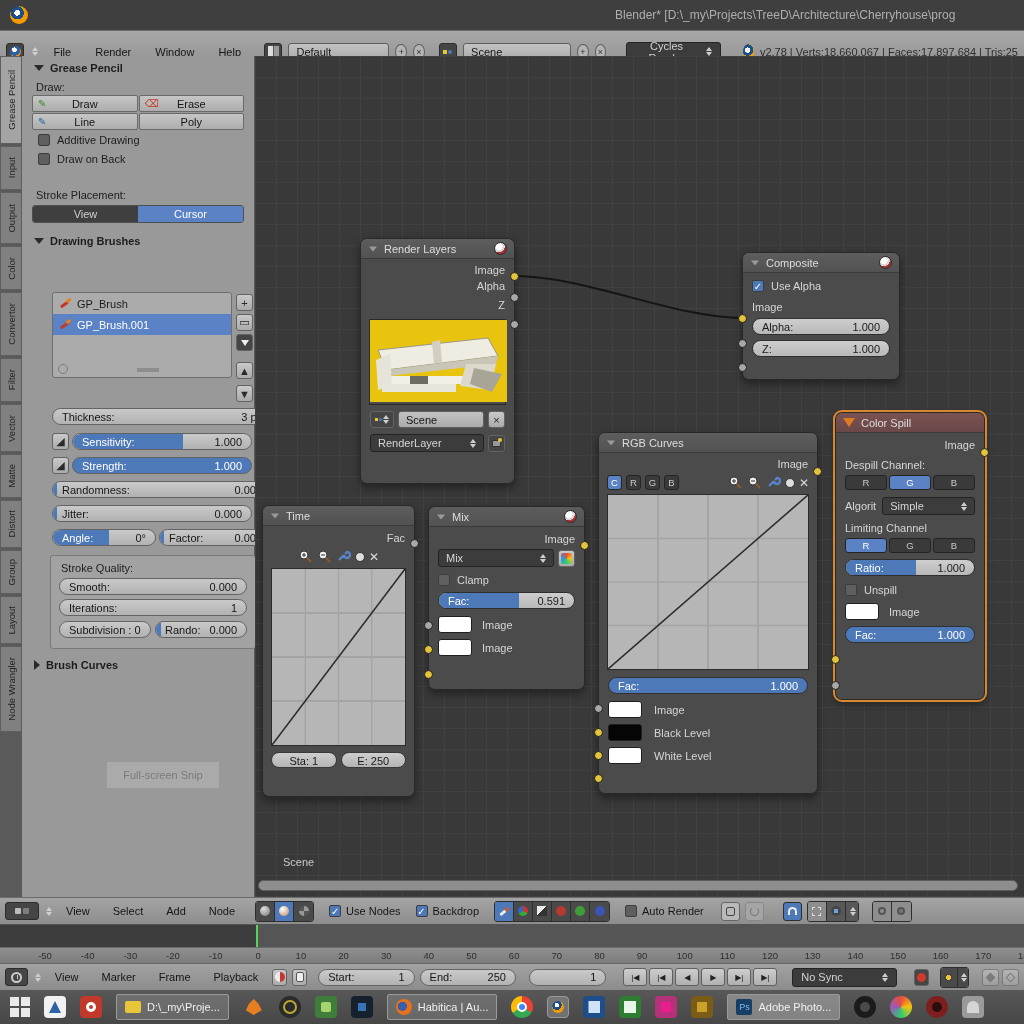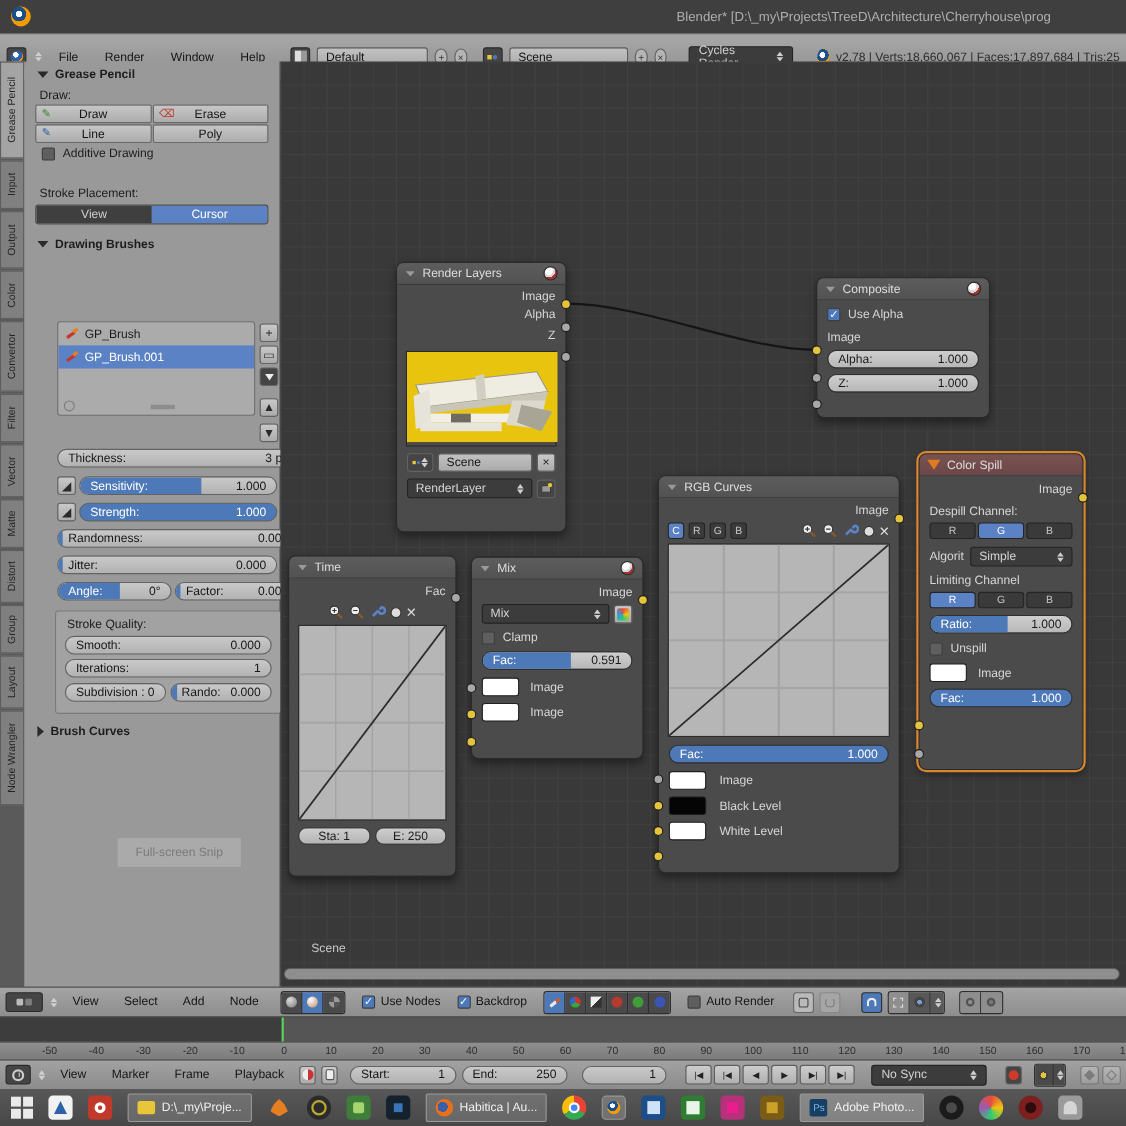--- a/index.html
+++ b/index.html
@@ -13,7 +13,7 @@
   
   .info-bar { position:absolute; left:0; top:30px; width:1024px; height:43px;
     background:linear-gradient(#a8a8a8,#8f8f8f); border-top:1px solid #6a6a6a; border-bottom:1px solid #565656;
-    display:flex; align-items:center; gap:6px; padding:0 6px; color:#151515; }
+    display:flex; align-items:center; gap:6px; padding:0 6px; color:#151515;text-align:center; }
   .menu-item { padding:0 9px; color:#151515; cursor:default; }
   .ed-btn { width:26px; height:18px; background:#454545; border:1px solid #2c2c2c; border-radius:3px;
     display:flex; align-items:center; justify-content:center; }

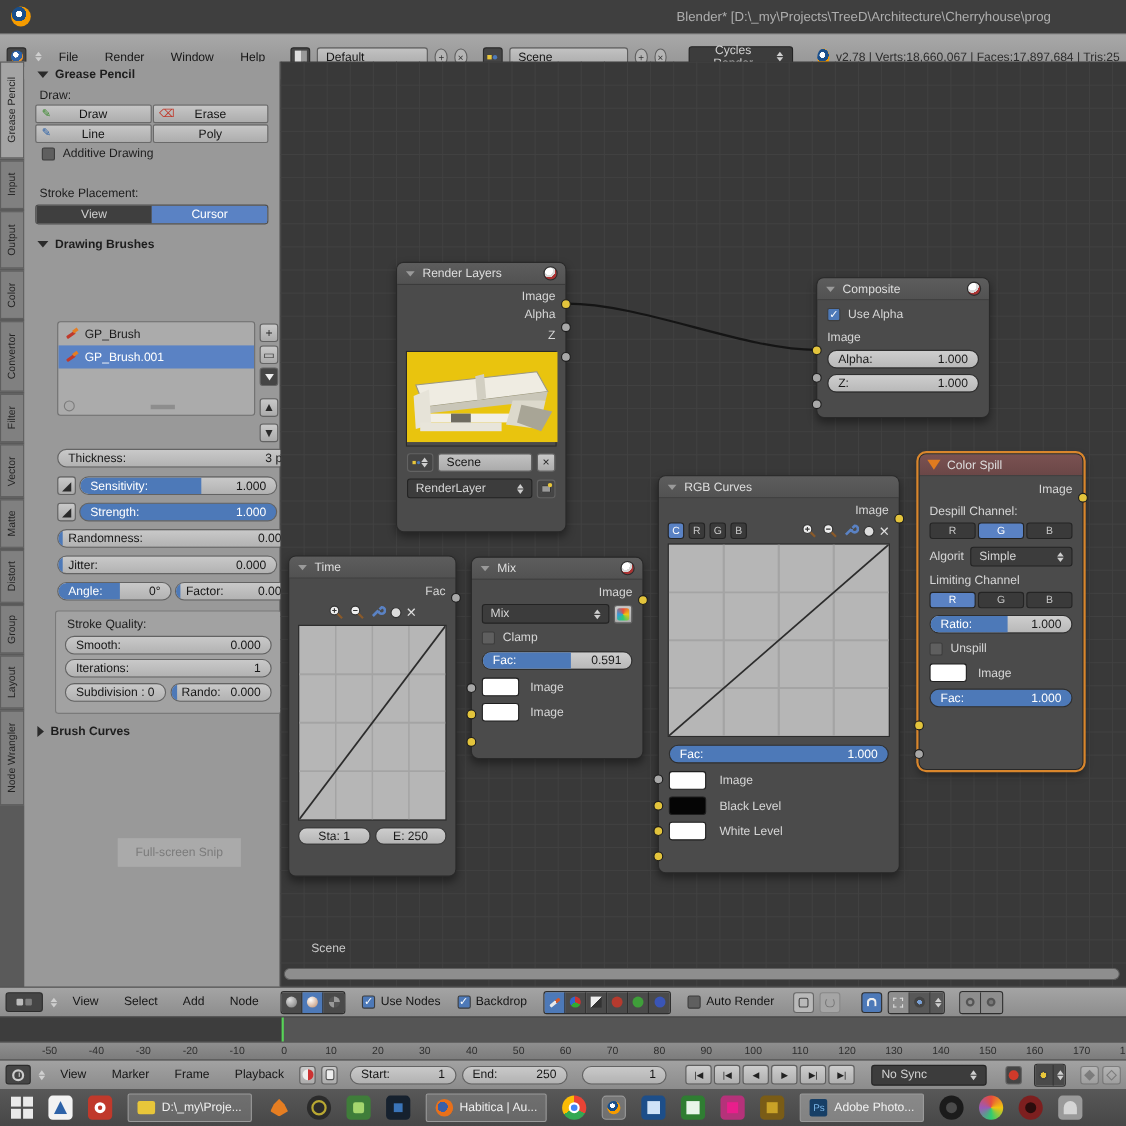--- a/index.html
+++ b/index.html
@@ -256,6 +256,10 @@
       <span class="chk"></span>
       <span>Additive Drawing</span>
     </div>
+  <div class="chk-row">
+      <span class="chk"></span>
+      <span>Draw on Back</span>
+    </div>
   <div class="lbl" style="margin-top:18px">Stroke Placement:</div>
   <div class="seg">
     <div class="dark">

